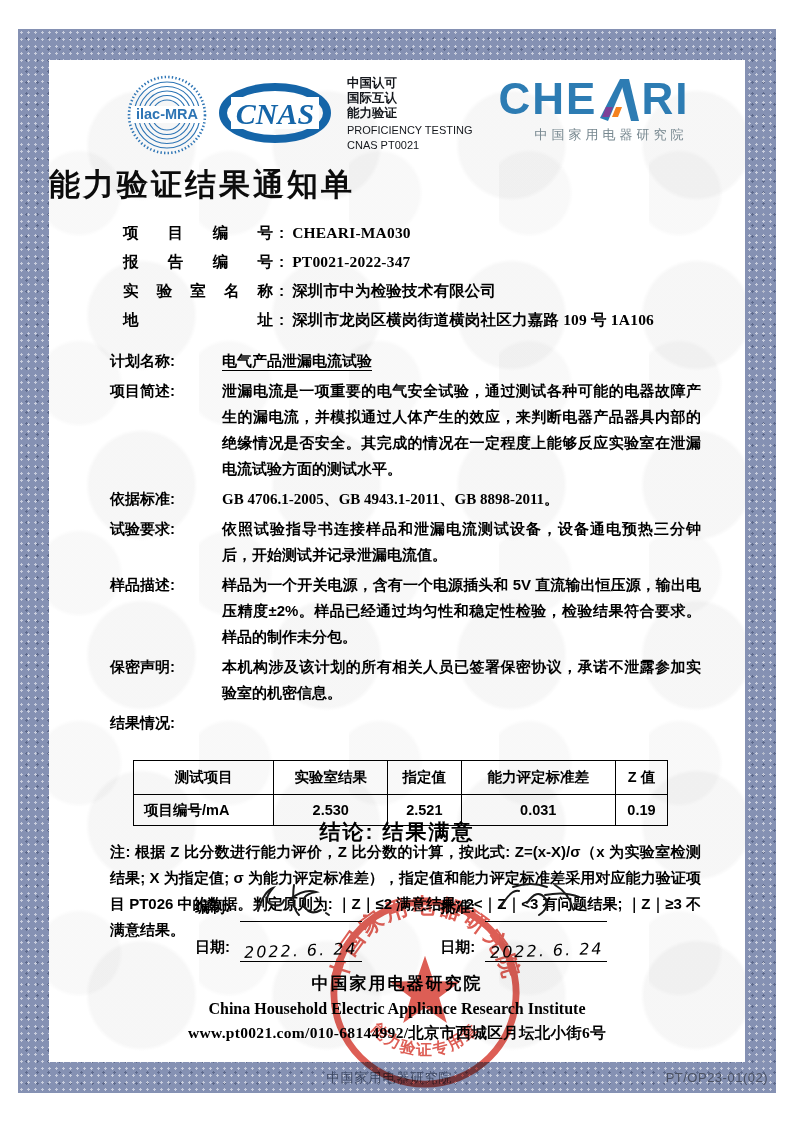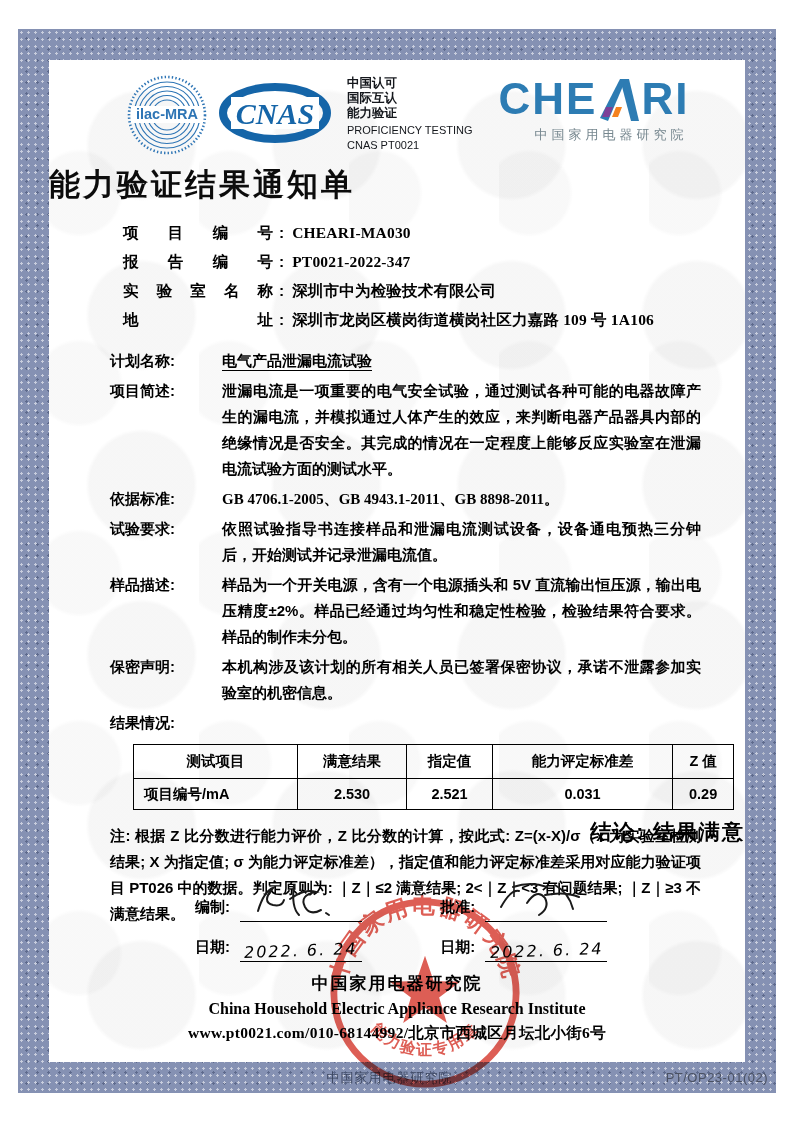--- a/index.html
+++ b/index.html
@@ -61,7 +61,7 @@
   .sec .uline{border-bottom:1.6px solid #000;padding-bottom:1px;}
   .res-heading{font-size:15px;font-weight:bold;line-height:26px;}
 
-  table.results{border-collapse:collapse;margin:8px 0 4px 23px;width:601px;}
+  table.results{border-collapse:collapse;margin:24px 0 4px 23px;width:535px;}
   table.results td{border:1px solid #000;font-size:14.5px;font-weight:bold;text-align:center;padding:0 4px;}
   table.results tr.hd td{height:33px;}
   table.results tr.dt td{height:30px;}

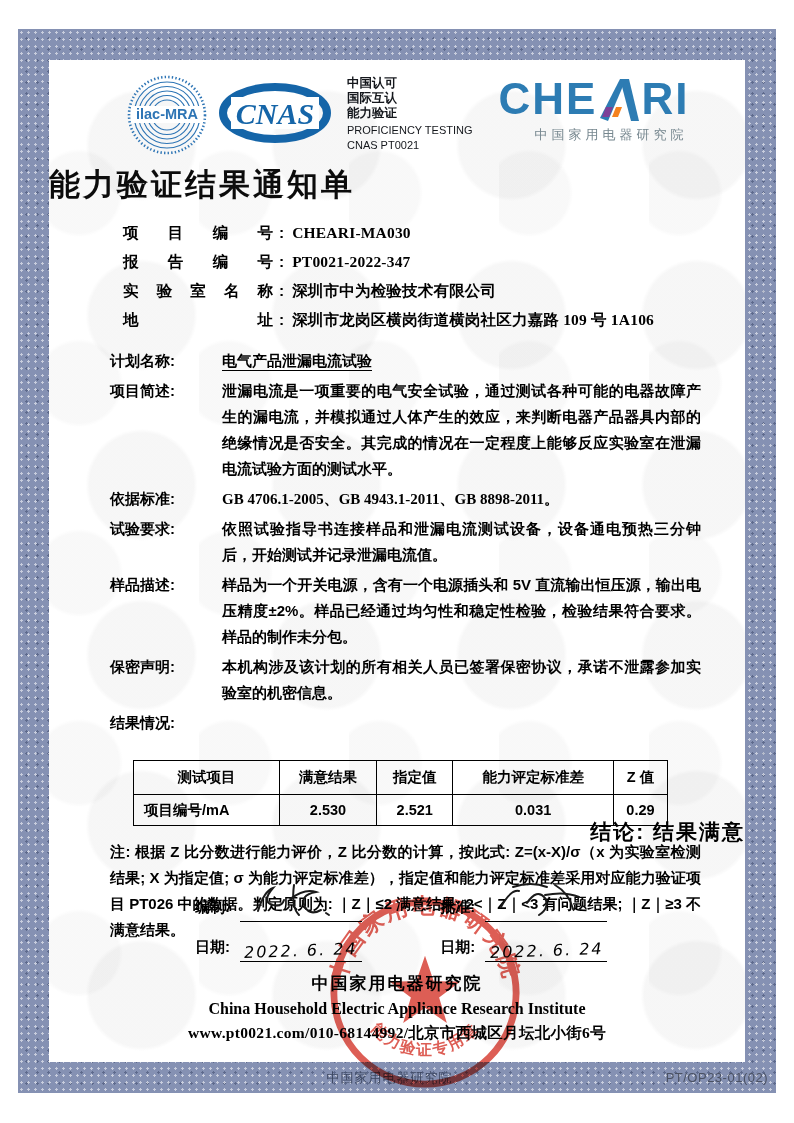--- a/index.html
+++ b/index.html
@@ -184,7 +184,7 @@
         <tbody>
           <tr class="hd">
             <td>测试项目</td>
-            <td>满意结果</td>
+            <td>实验室结果</td>
             <td>指定值</td>
             <td>能力评定标准差</td>
             <td>Z 值</td>

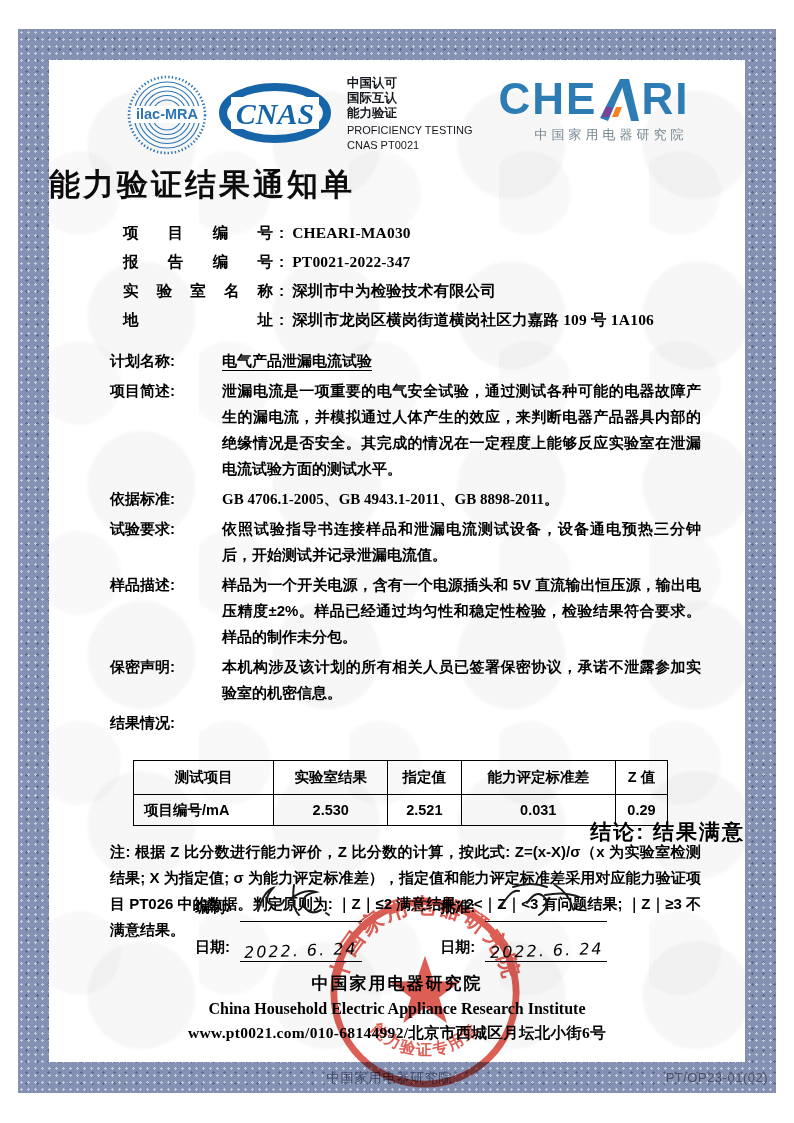--- a/index.html
+++ b/index.html
@@ -194,7 +194,7 @@
             <td>2.530</td>
             <td>2.521</td>
             <td>0.031</td>
-            <td>0.29</td>
+            <td>0.19</td>
           </tr>
         </tbody>
       </table>

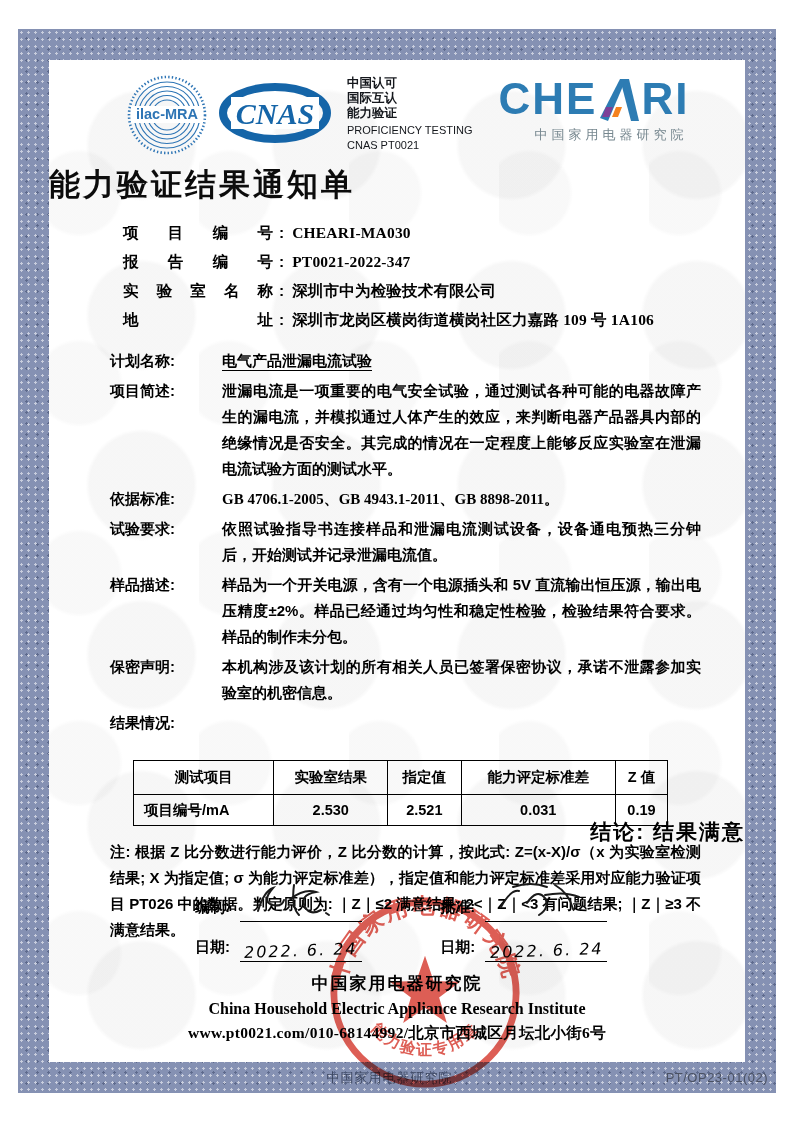--- a/index.html
+++ b/index.html
@@ -69,7 +69,7 @@
 
   .note{margin-top:13px;font-size:15px;font-weight:bold;line-height:26px;text-align:justify;}
 
-  .conclusion{position:absolute;top:758px;left:0;right:0;text-align:right;
+  .conclusion{position:absolute;top:758px;left:0;right:0;text-align:center;
     font-size:21px;font-weight:bold;letter-spacing:2px;color:#000;}
 
   

